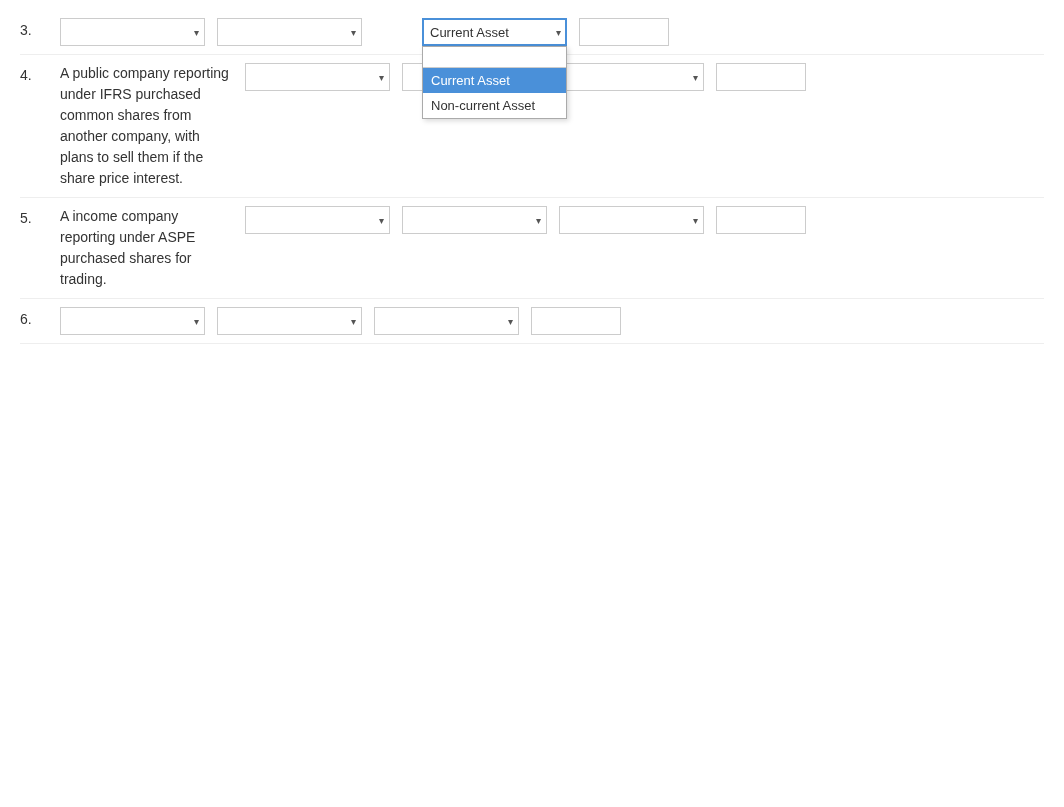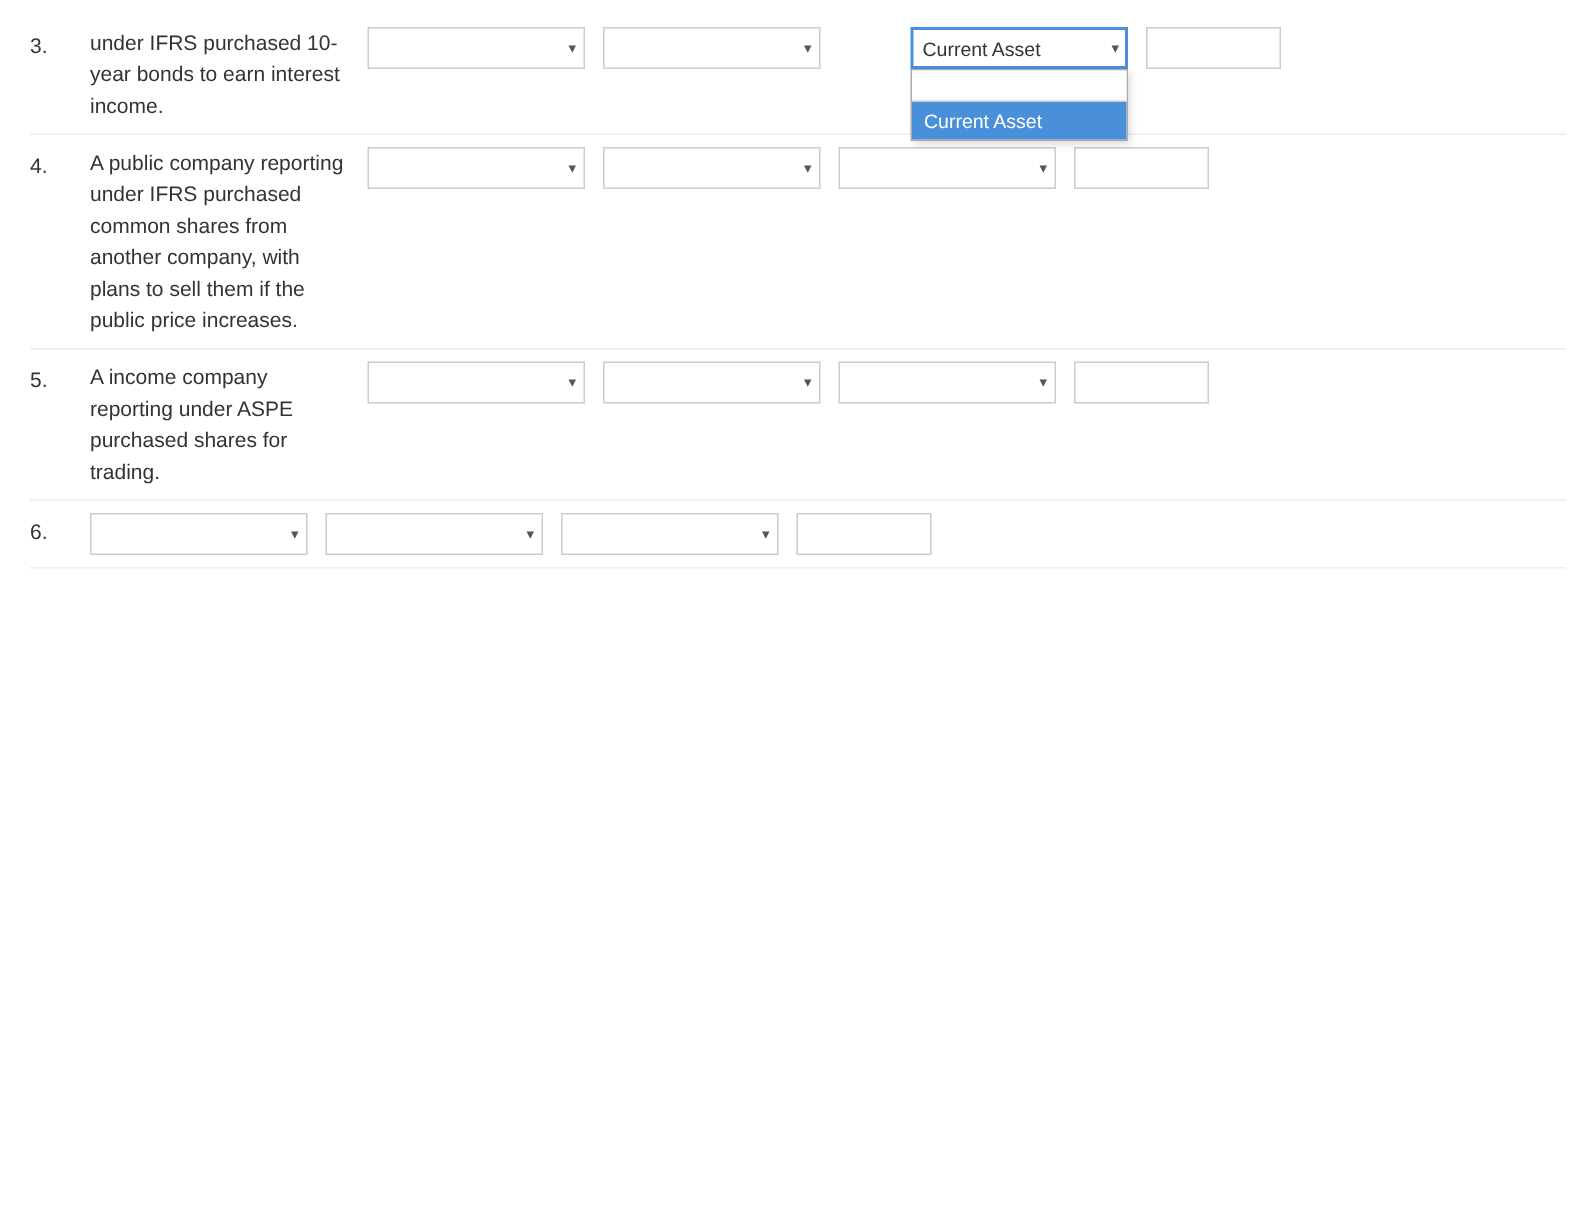--- a/index.html
+++ b/index.html
@@ -149,7 +149,6 @@
 
   <div class="row">
     <div class="row-num">3.</div>
-    <div class="row-text">under IFRS purchased 10-year bonds to earn interest income.</div>
     <div class="row-selects">
 
       <div class="select-wrapper">

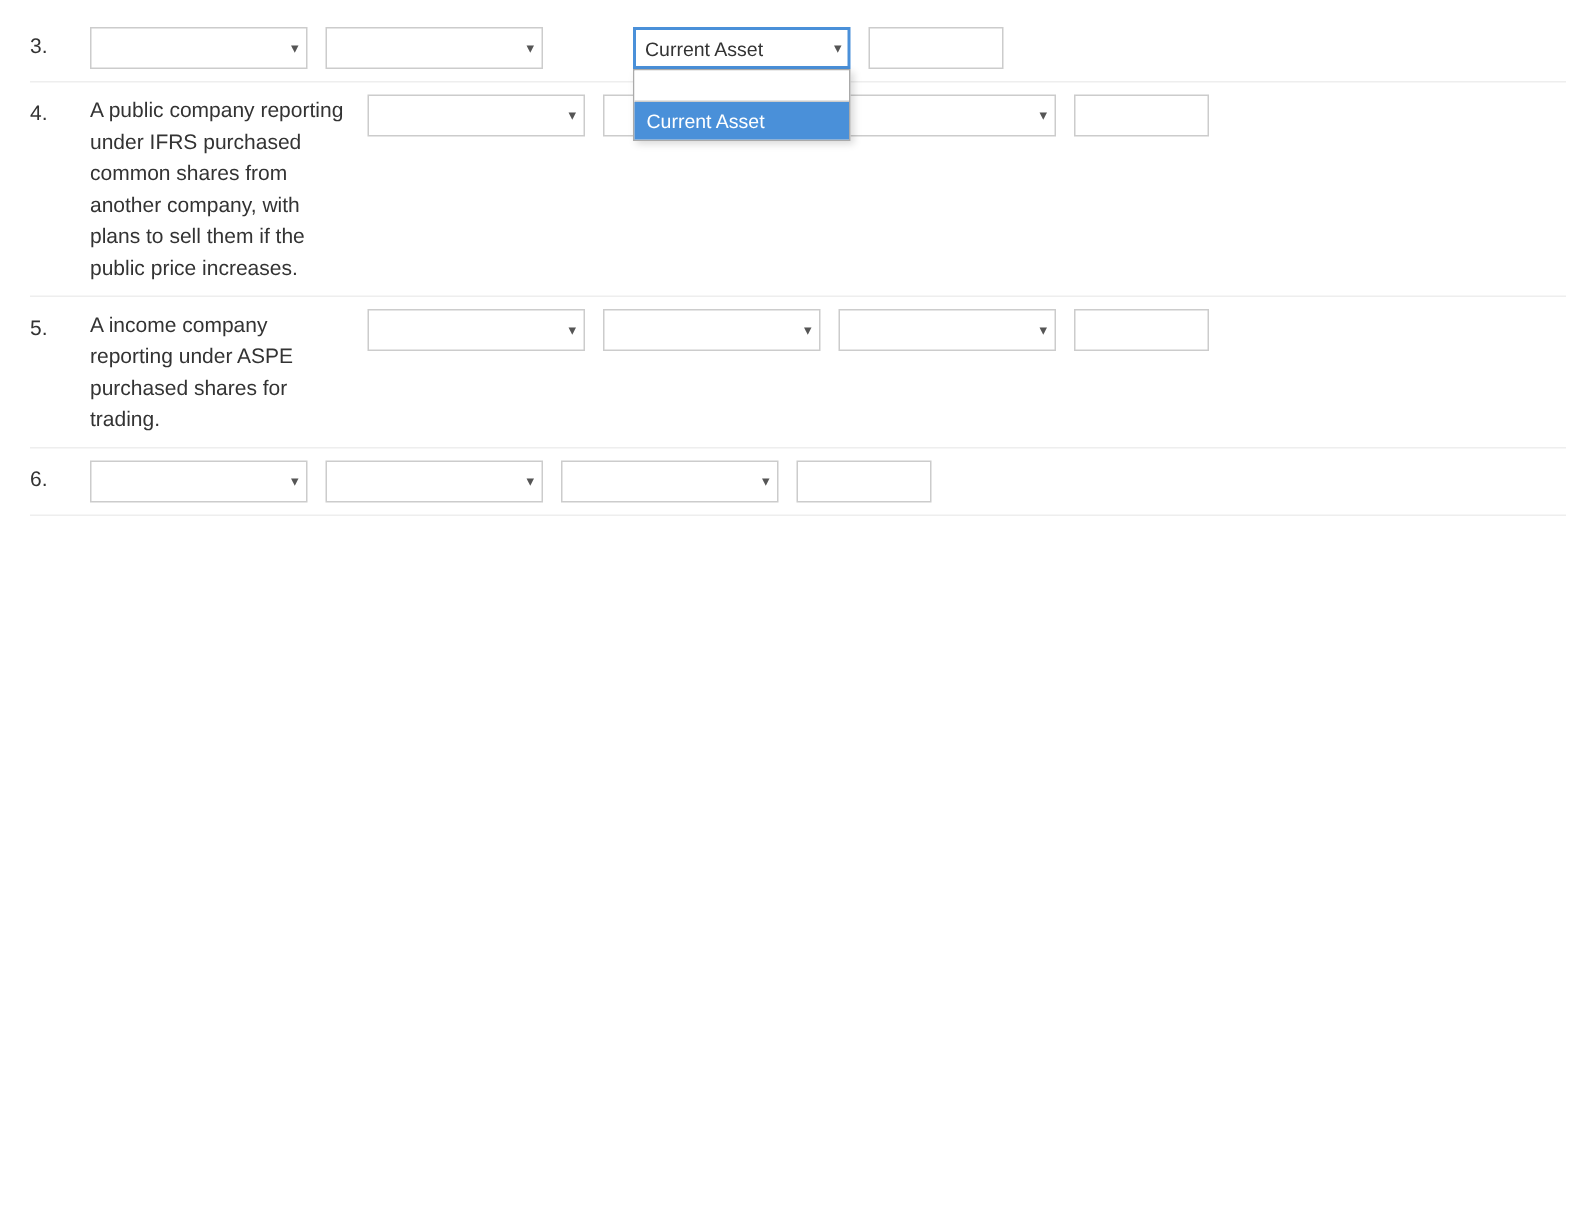--- a/index.html
+++ b/index.html
@@ -186,7 +186,7 @@
 
   <div class="row">
     <div class="row-num">4.</div>
-    <div class="row-text">A public company reporting under IFRS purchased common shares from another company, with plans to sell them if the public price increases.</div>
+    <div class="row-text">A public company reporting under IFRS purchased common shares from another company, with plans to sell them if the share price interest.</div>
     <div class="row-selects">
 
       <div class="select-wrapper">

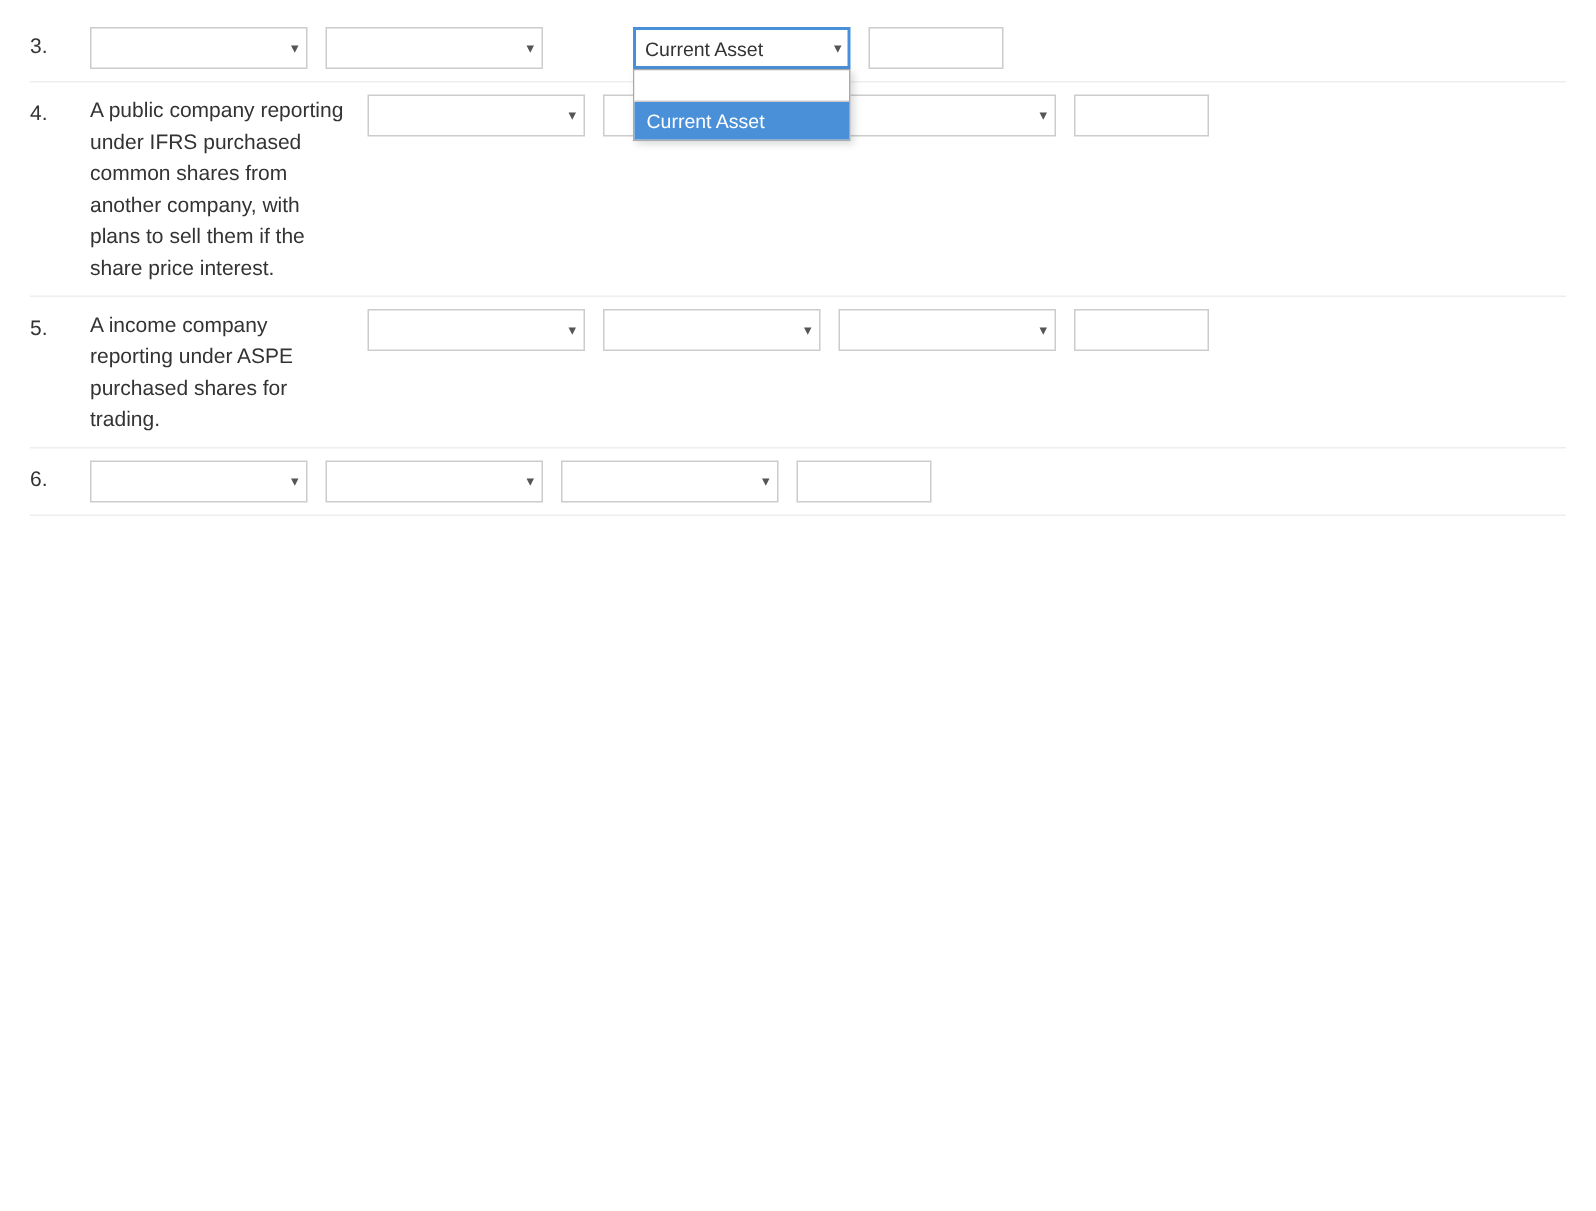--- a/index.html
+++ b/index.html
@@ -176,6 +176,7 @@
         <div class="dropdown-popup">
           <input class="dropdown-search" type="text" value="" style="">
           <div class="option selected">Current Asset</div>
+          <div class="option">Non-current Asset</div>
         </div>
       </div>
 

